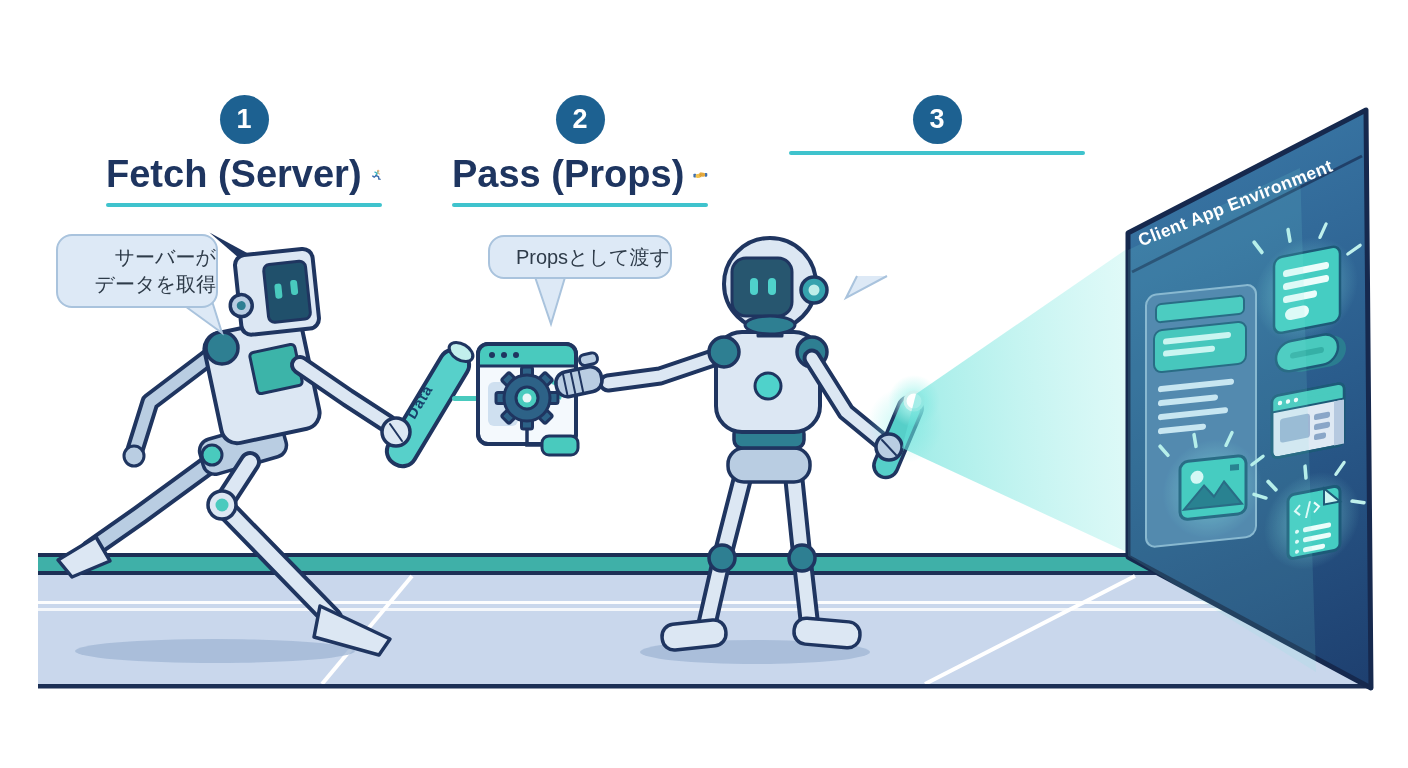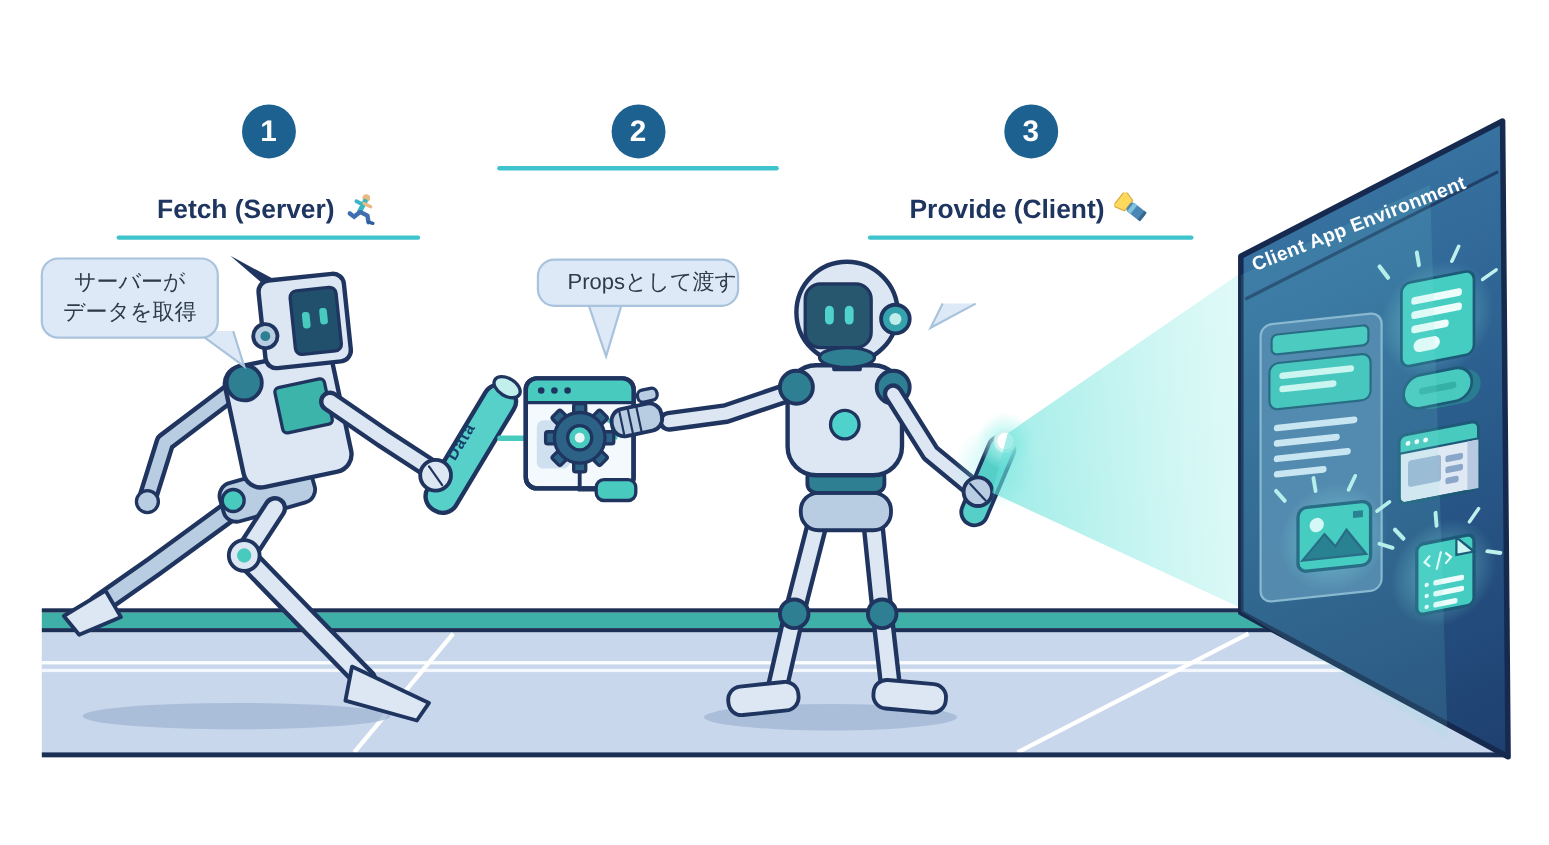--- a/index.html
+++ b/index.html
@@ -14,7 +14,7 @@
   .step-3{left:789px;width:296px;}
   .badge{width:49px;height:49px;border-radius:50%;background:#1d6191;color:#ffffff;
          font-size:27px;font-weight:bold;line-height:49px;margin:0 auto;text-align:center;}
-  .step-title{margin-top:31px;font-size:24px;font-weight:bold;color:#1e3560;white-space:nowrap;
+  .step-title{margin-top:9px;font-size:38px;font-weight:bold;color:#1e3560;white-space:nowrap;
               display:flex;align-items:center;justify-content:center;gap:9px;}
   .step-underline{height:4px;background:#3fc3cd;margin-top:7px;border-radius:2px;}
   .title-icon{display:inline-block;vertical-align:middle;}

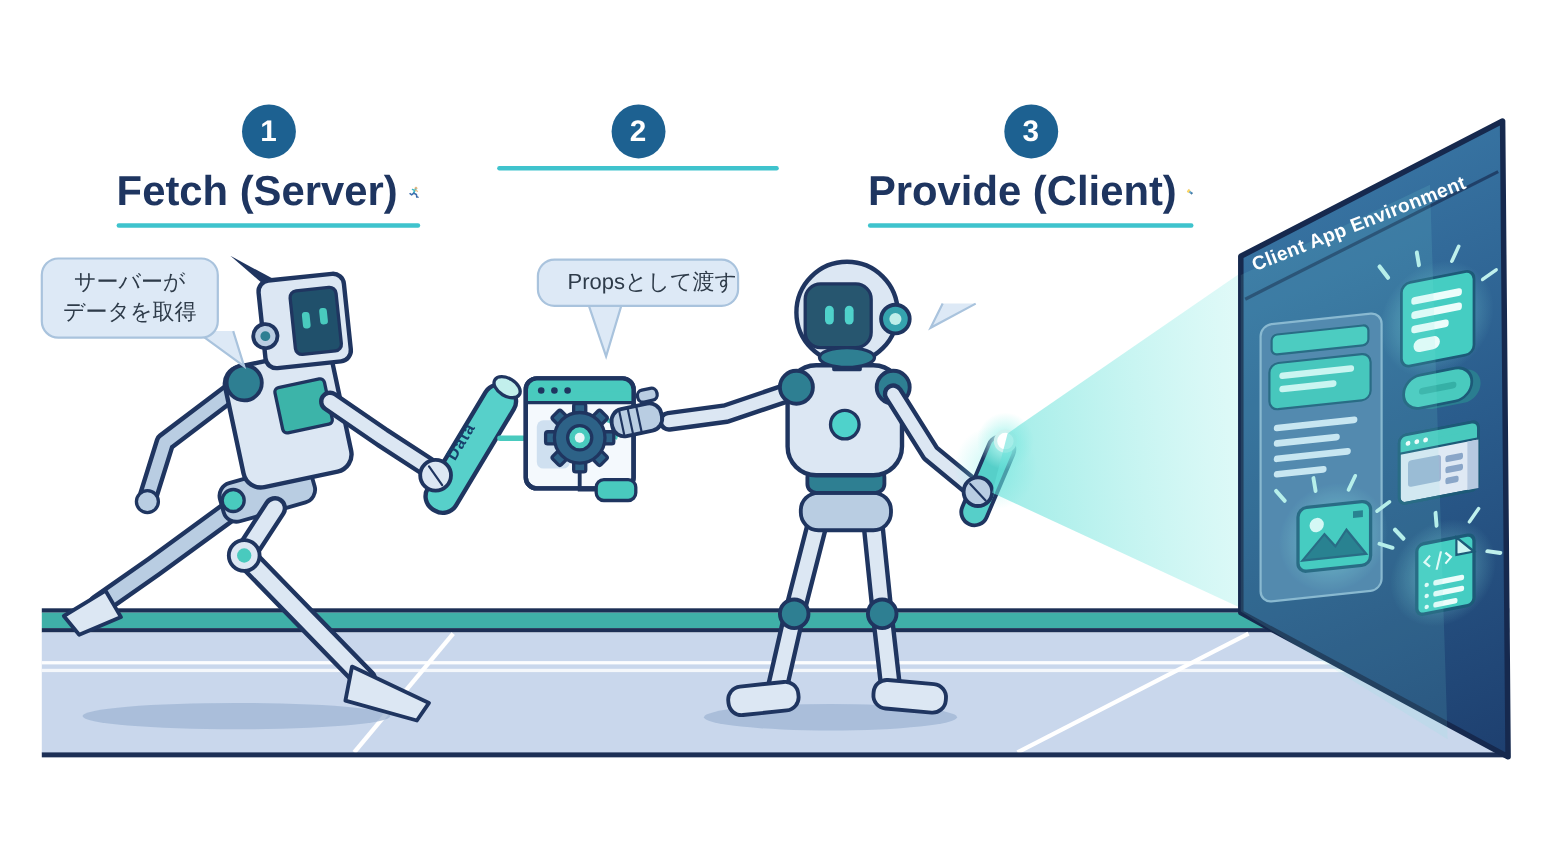--- a/index.html
+++ b/index.html
@@ -314,6 +314,17 @@
 
   <div class="step step-2">
     <div class="badge">2</div>
+    <div class="step-title">
+      <span>Pass (Props)</span>
+      <svg class="title-icon" width="36" height="26" viewBox="0 0 36 26">
+        <rect x="1" y="10" width="7" height="9" rx="2" fill="#3f6fae"></rect>
+        <rect x="28" y="8" width="7" height="9" rx="2" fill="#3f6fae"></rect>
+        <rect x="6" y="10" width="15" height="10" rx="5" transform="rotate(-8 13 15)" fill="#f3c34f"></rect>
+        <rect x="15" y="7" width="15" height="10" rx="5" transform="rotate(8 23 12)" fill="#e5a93e"></rect>
+        <line x1="17" y1="11" x2="21" y2="14" stroke="#c98f2e" stroke-width="1.5"></line>
+        <line x1="16" y1="15" x2="20" y2="18" stroke="#c98f2e" stroke-width="1.5"></line>
+      </svg>
+    </div>
     <div class="step-underline"></div>
   </div>
 

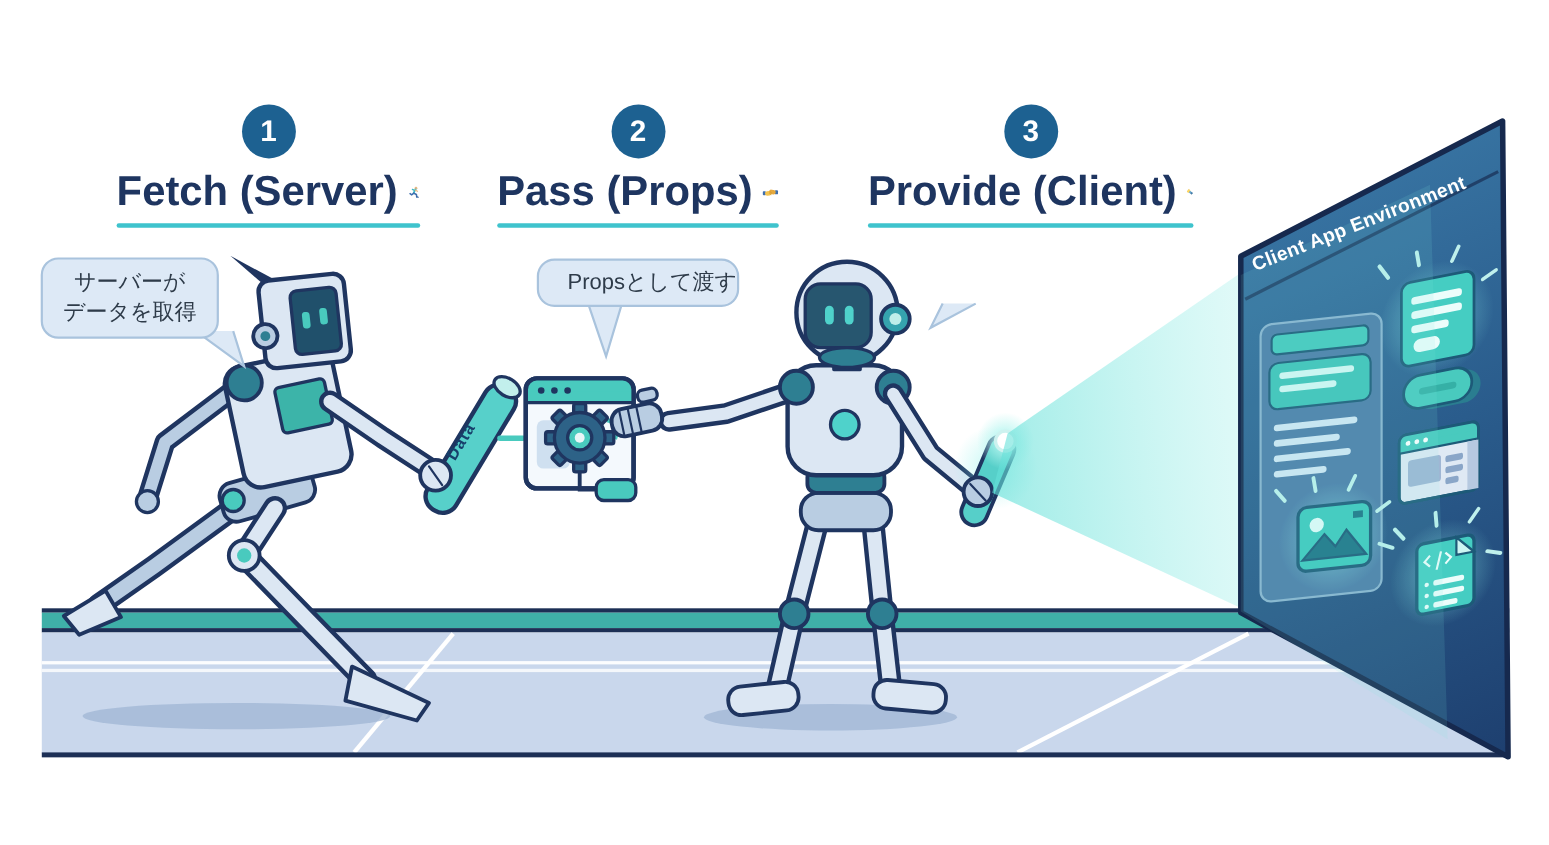--- a/index.html
+++ b/index.html
@@ -330,17 +330,6 @@
 
   <div class="step step-3">
     <div class="badge">3</div>
-    <div class="step-title">
-      <span>Provide (Client)</span>
-      <svg class="title-icon" width="34" height="32" viewBox="0 0 34 32">
-        <g transform="rotate(38 17 15)">
-          <polygon points="1,6 12,9 12,21 1,24" fill="#ffd95e" stroke="#d9a93c" stroke-width="1"></polygon>
-          <rect x="12" y="10" width="17" height="10" rx="3" fill="#4a87b5"></rect>
-          <rect x="14" y="10" width="4" height="10" fill="#7fc4de"></rect>
-          <rect x="26" y="10" width="3" height="10" fill="#38678f"></rect>
-        </g>
-      </svg>
-    </div>
     <div class="step-underline"></div>
   </div>
 

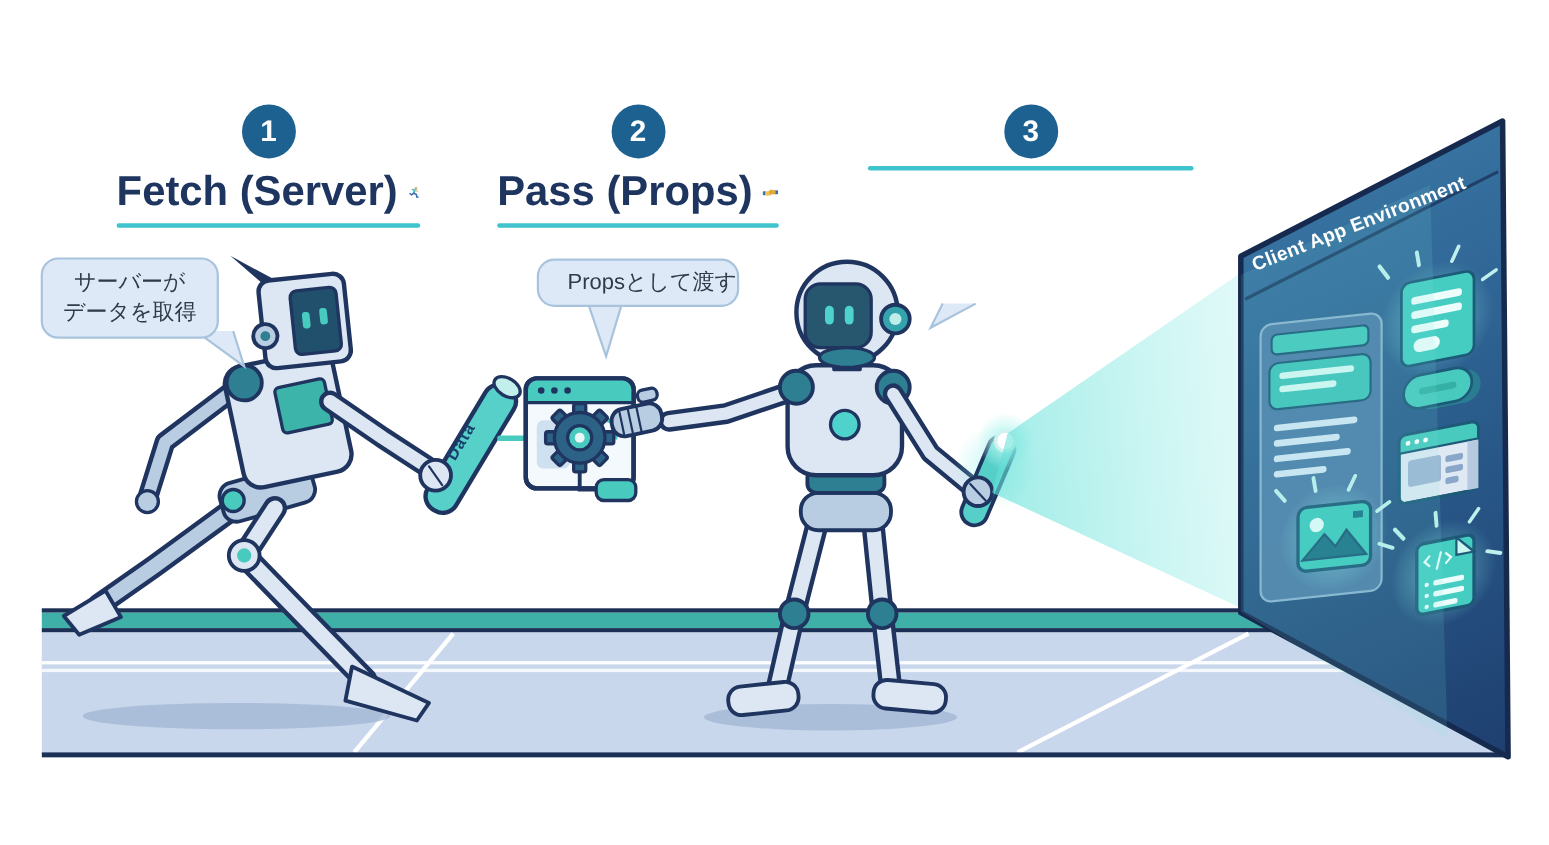--- a/index.html
+++ b/index.html
@@ -23,7 +23,7 @@
   .bubble{position:absolute;background:#dde9f6;border:2px solid #a9c3dd;border-radius:16px;
           color:#2e3b49;font-size:20px;display:flex;flex-direction:column;align-items:center;
           justify-content:center;line-height:1.35;white-space:nowrap;z-index:5;}
-  .bubble-1{left:37px;top:234px;width:158px;height:70px;}
+  .bubble-1{left:56px;top:234px;width:158px;height:70px;align-items:flex-end;}
   .bubble-2{left:488px;top:235px;width:180px;height:40px;align-items:flex-end;}
   .bubble-3{left:837px;top:237px;width:192px;height:40px;}
   .tail{position:absolute;z-index:4;}

